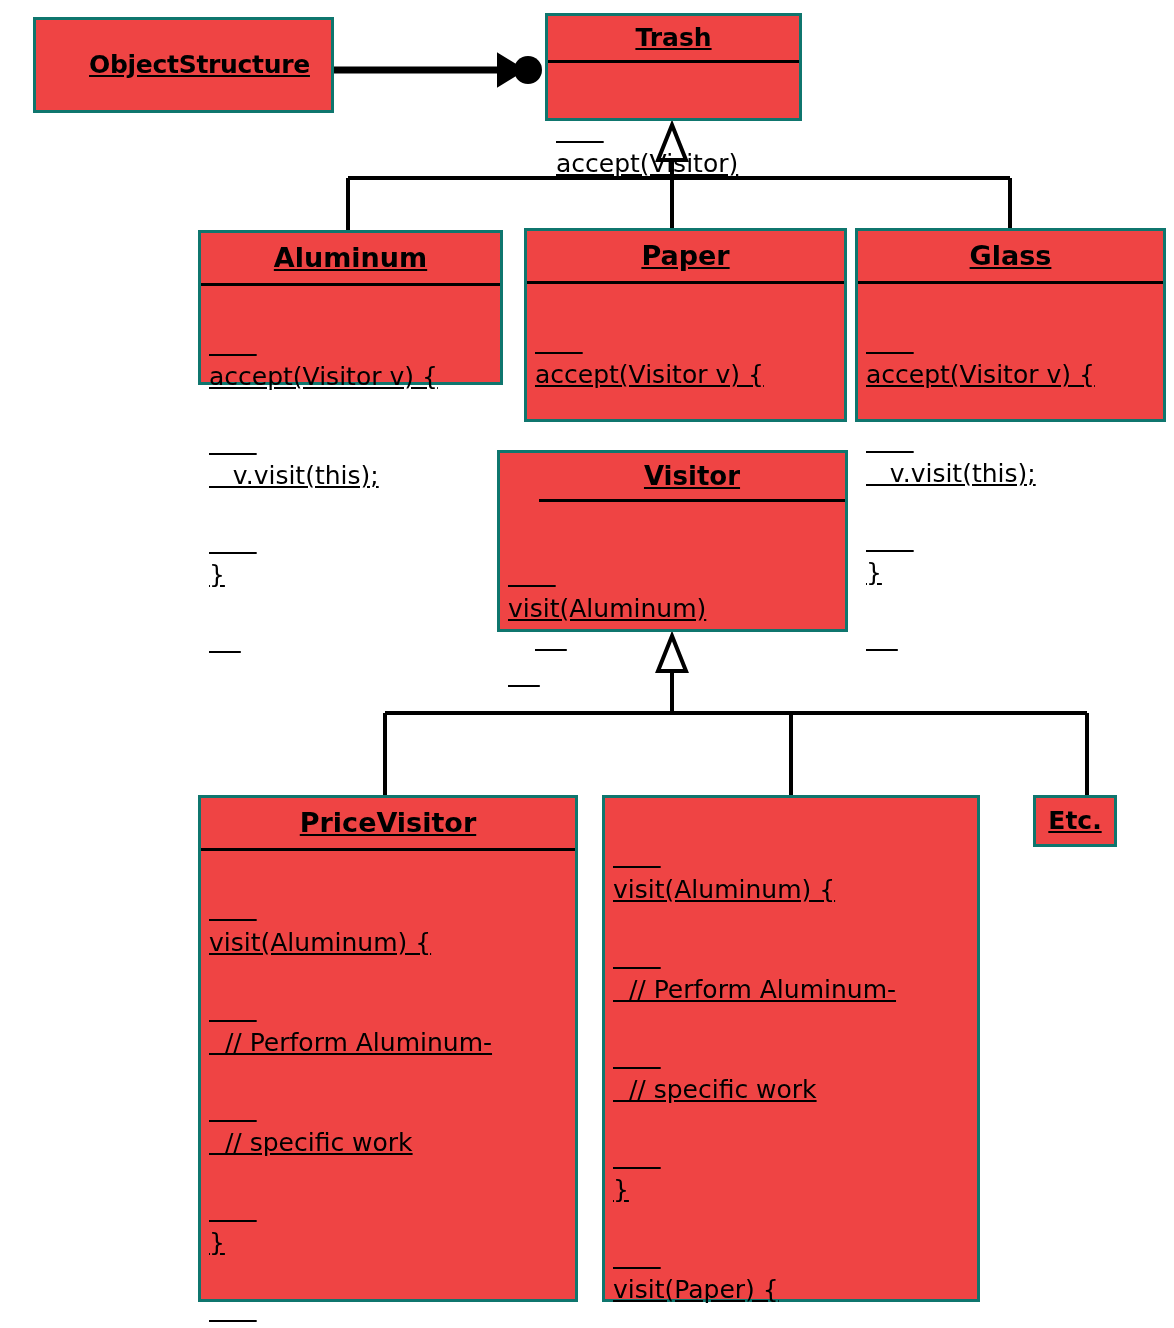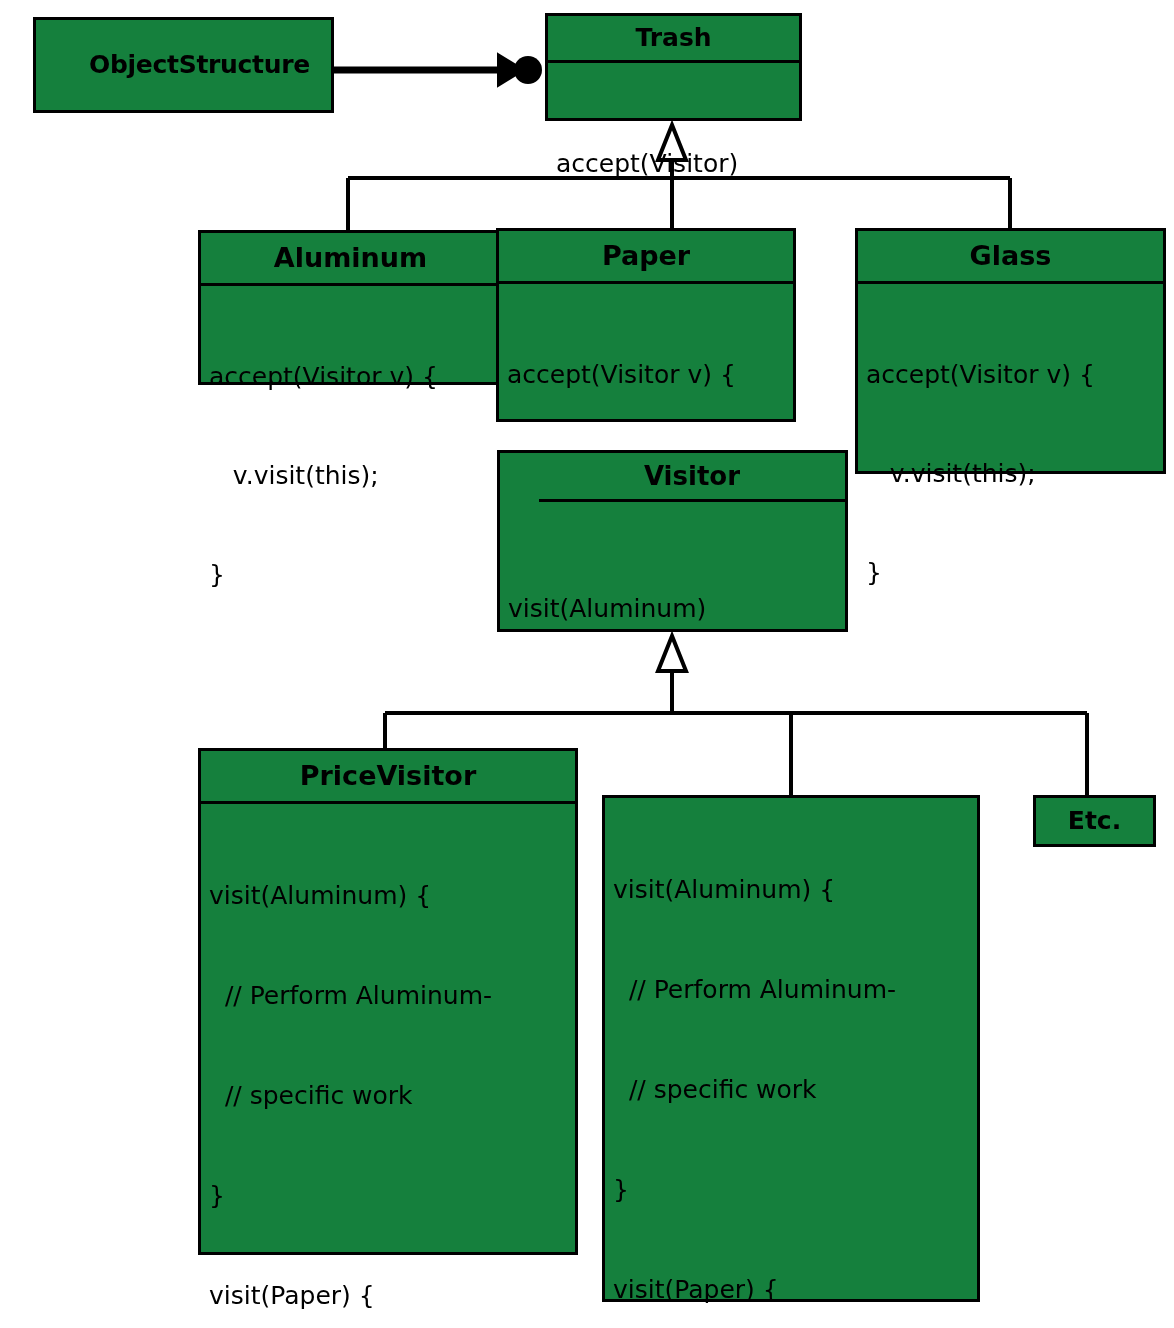--- a/index.html
+++ b/index.html
@@ -27,9 +27,10 @@
   .uml-box {
     position: absolute;
     box-sizing: border-box;
-    border: 3px solid #000000;
-    background: #15803d;
+    border: 3px solid #0f766e;
+    background: #ef4444;
     z-index: 5;
+    text-decoration: underline;
   }
   .uml-title {
     box-sizing: border-box;

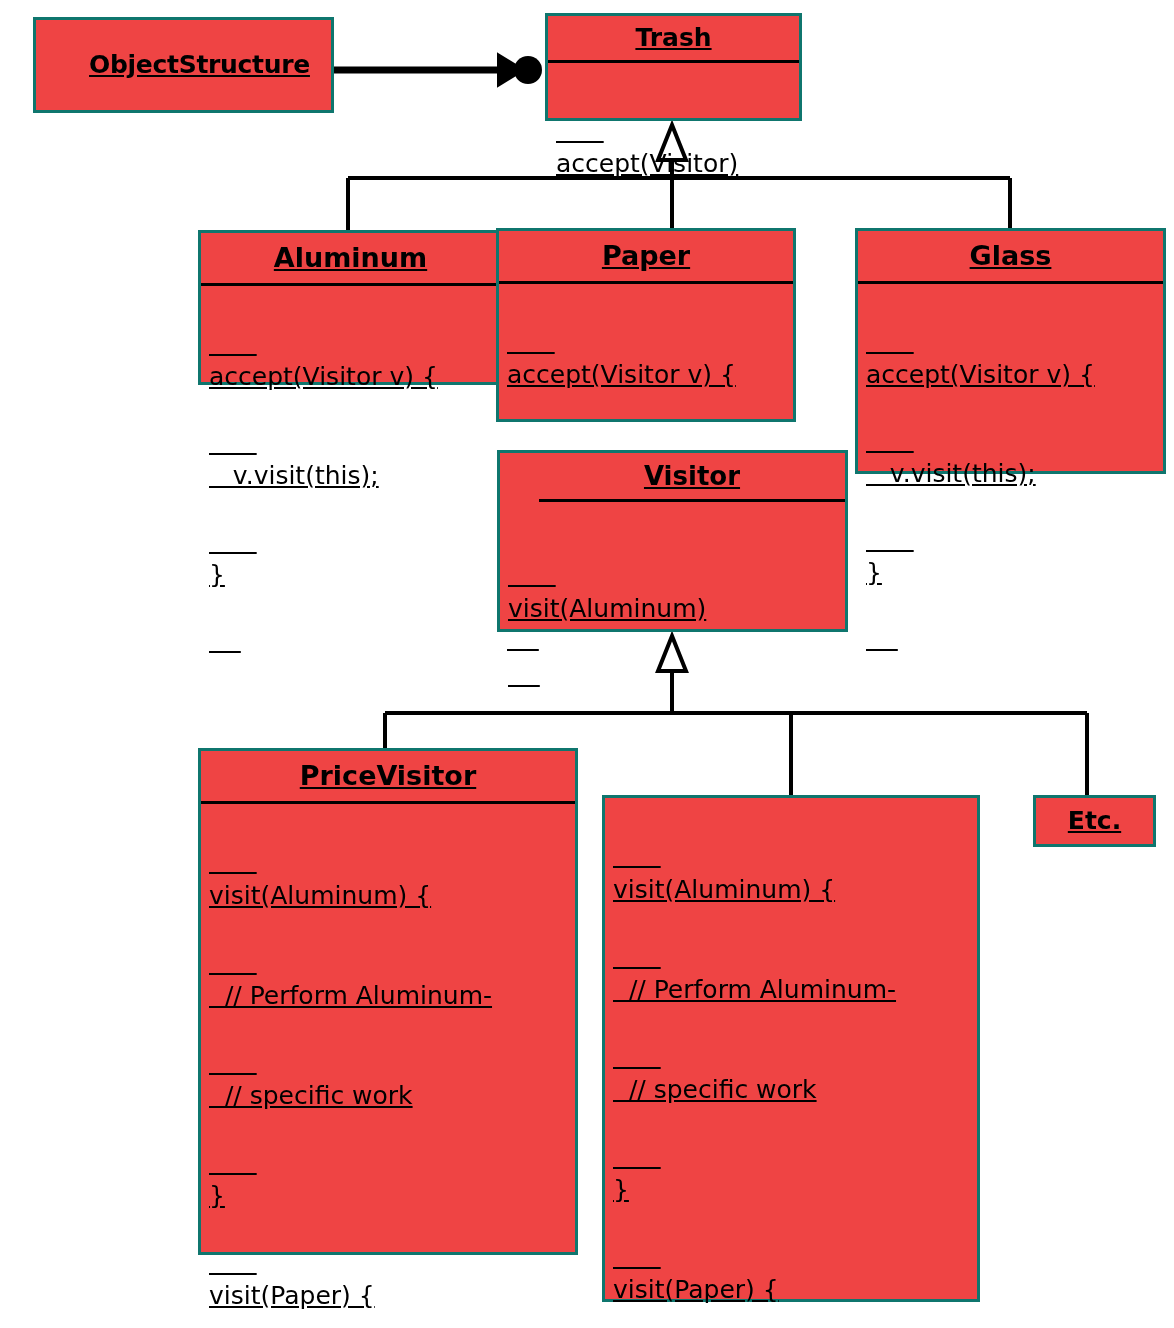--- a/index.html
+++ b/index.html
@@ -64,7 +64,7 @@
   #node-trash .uml-body  { font-size: 25px; padding-top: 20px; }
 
   #node-aluminum { left: 198px; top: 230px; width: 305px; height: 155px; }
-  #node-paper    { left: 496px; top: 228px; width: 300px; height: 194px; }
+  #node-paper    { left: 524px; top: 228px; width: 323px; height: 194px; }
   #node-glass    { left: 855px; top: 228px; width: 311px; height: 246px; }
   #node-aluminum .uml-title,
   #node-paper .uml-title,

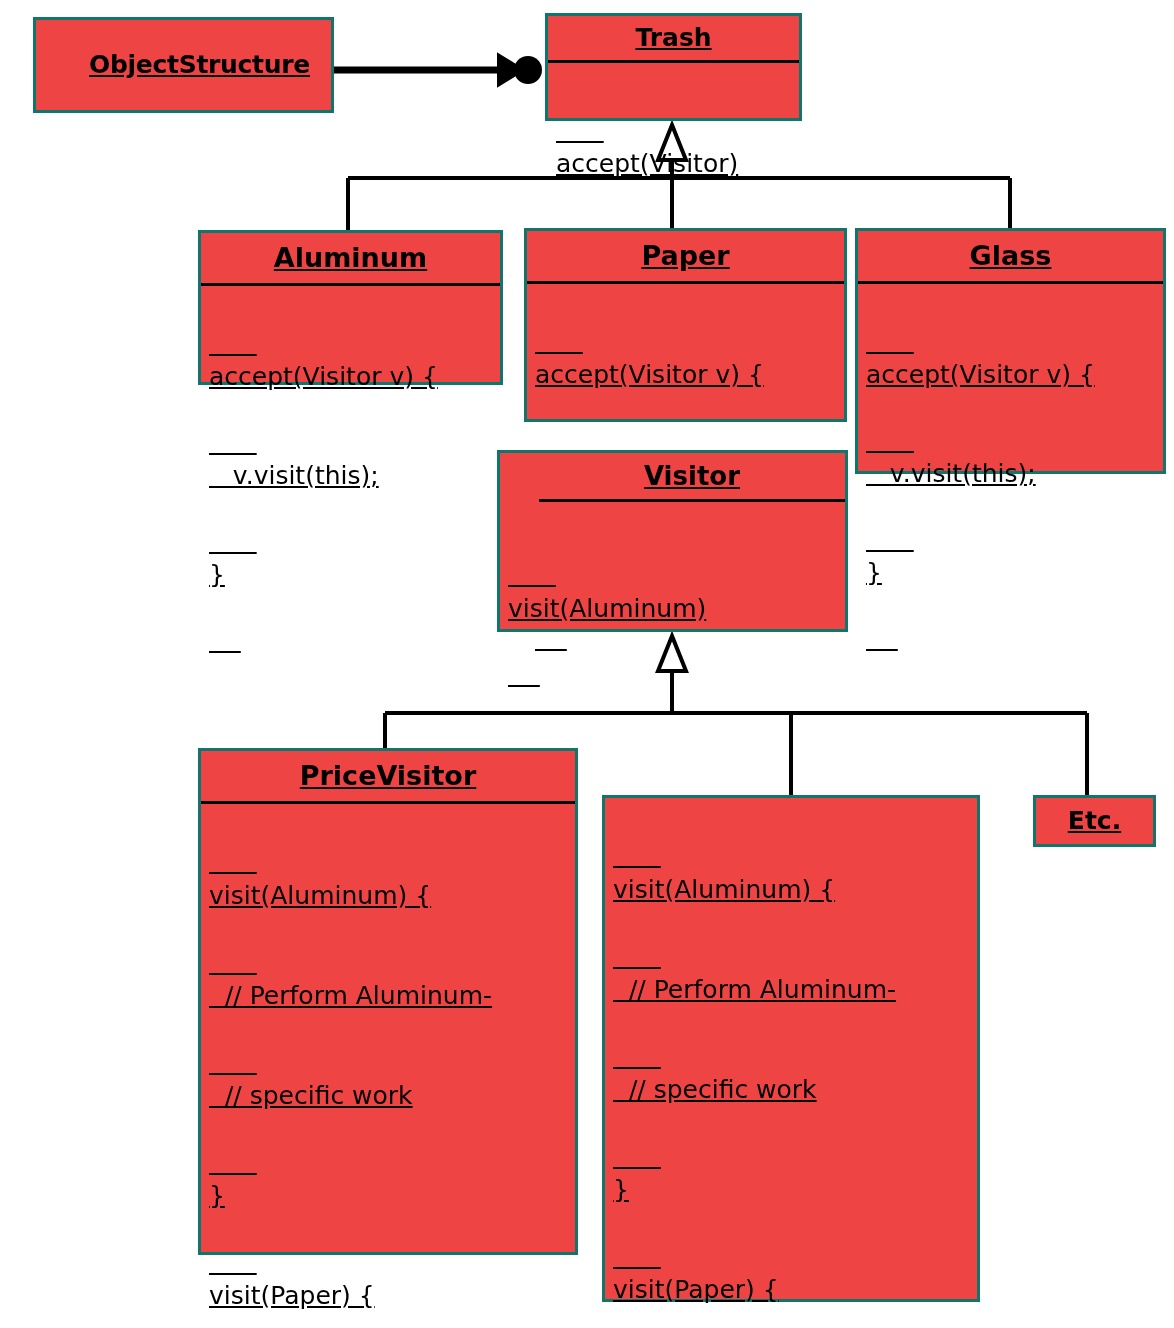--- a/index.html
+++ b/index.html
@@ -65,7 +65,7 @@
 
   #node-aluminum { left: 198px; top: 230px; width: 305px; height: 155px; }
   #node-paper    { left: 524px; top: 228px; width: 323px; height: 194px; }
-  #node-glass    { left: 855px; top: 228px; width: 311px; height: 246px; }
+  #node-glass    { left: 855px; top: 228px; width: 311px; height: 194px; }
   #node-aluminum .uml-title,
   #node-paper .uml-title,
   #node-glass .uml-title { height: 53px; line-height: 50px; font-size: 27px; }

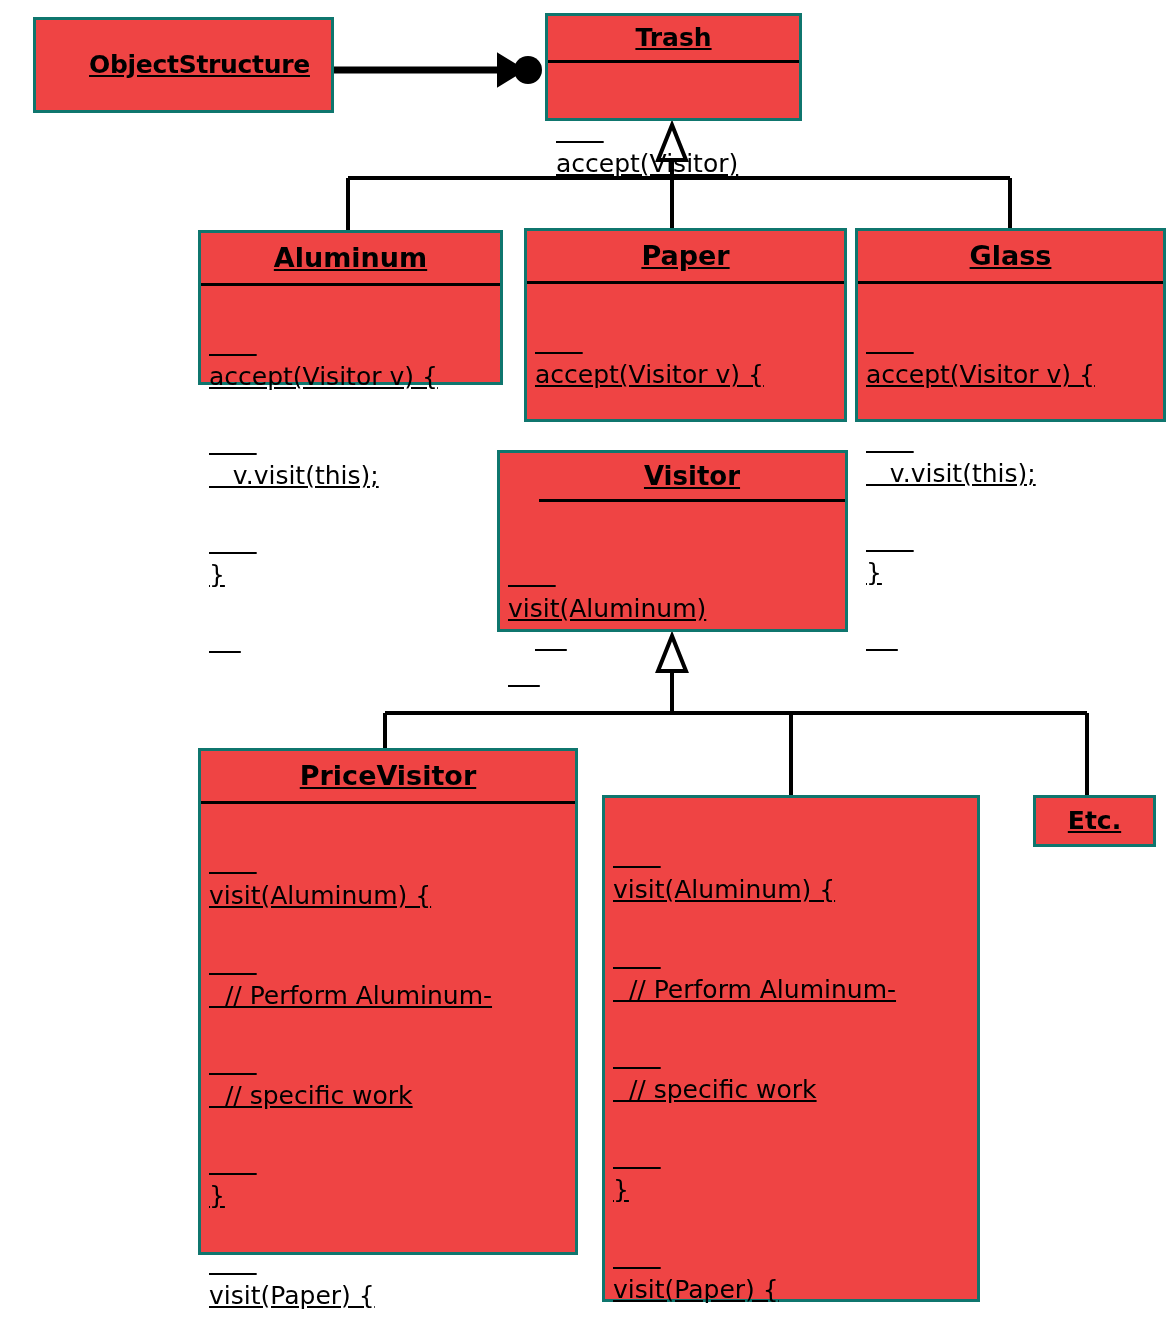--- a/index.html
+++ b/index.html
@@ -77,7 +77,7 @@
   #node-visitor .uml-title { height: 49px; line-height: 46px; font-size: 26px; margin-left: 39px; }
   #node-visitor .uml-body  { font-size: 25px; line-height: 1.33; padding-top: 23px; }
 
-  #node-pricevisitor  { left: 198px; top: 748px; width: 380px; height: 507px; }
+  #node-pricevisitor  { left: 198px; top: 795px; width: 380px; height: 507px; }
   #node-weightvisitor { left: 602px; top: 795px; width: 378px; height: 507px; }
   #node-pricevisitor .uml-title,
   #node-weightvisitor .uml-title { height: 53px; line-height: 50px; font-size: 27px; }

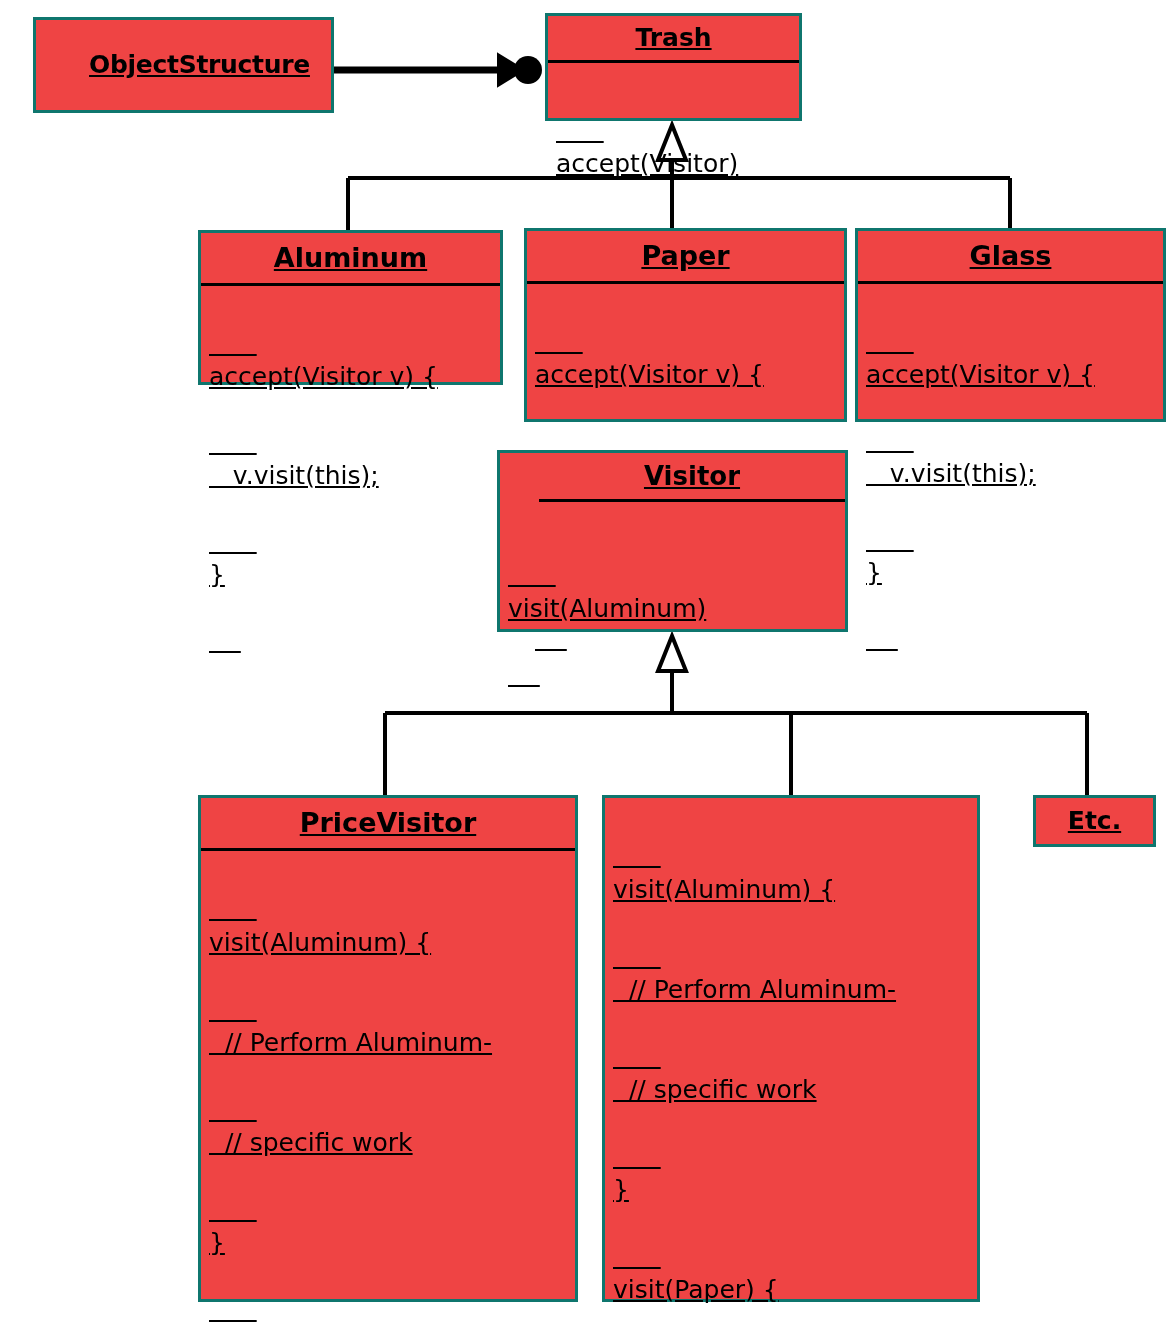--- a/index.html
+++ b/index.html
@@ -84,7 +84,7 @@
   #node-pricevisitor .uml-body,
   #node-weightvisitor .uml-body { font-size: 25px; line-height: 1.335; padding-top: 8px; }
 
-  #node-etc { left: 1033px; top: 795px; width: 123px; height: 52px; }
+  #node-etc { left: 1033px; top: 795px; width: 84px; height: 52px; }
   #node-etc .uml-title { line-height: 46px; font-size: 25px; }
 </style>
 </head>

